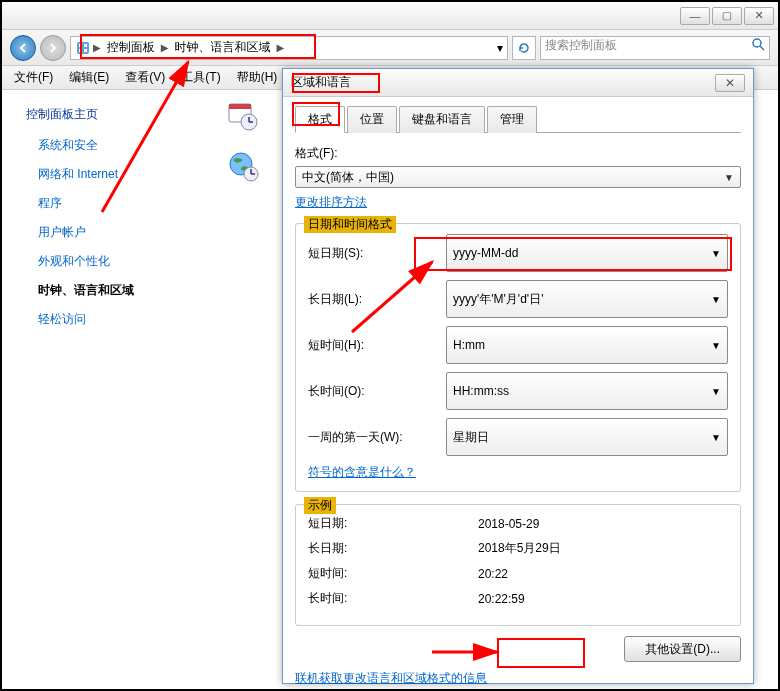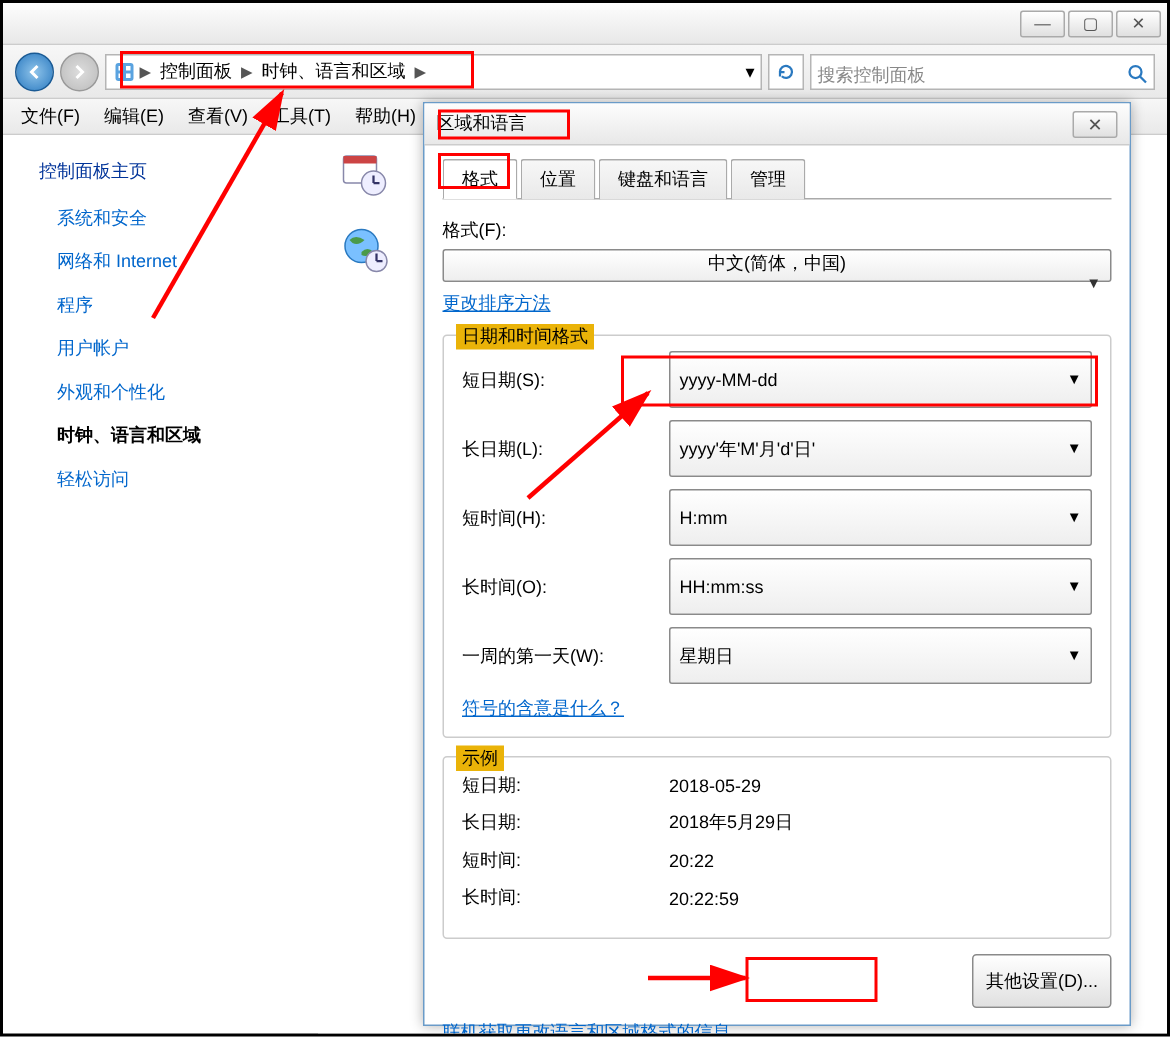--- a/index.html
+++ b/index.html
@@ -18,7 +18,7 @@
 .breadcrumb .sep { color: #555; font-size: 10px; }
 .breadcrumb .dropbtn { margin-left: auto; color:#000; }
 .refreshbtn { width: 24px; height: 24px; border: 1px solid #b5b5b5; background:#fff; display:flex;align-items:center;justify-content:center; color:#1a5a94; }
-.searchbox { width: 230px; height: 24px; background:#fff; border:1px solid #b5b5b5; display:flex; align-items:flex-end; padding: 0 4px; color:#888; }
+.searchbox { width: 230px; height: 24px; background:#fff; border:1px solid #b5b5b5; display:flex; align-items:flex-start; padding: 0 4px; color:#888; }
 .searchbox .sicon { margin-left:auto; color:#2a79c0; }
 
 

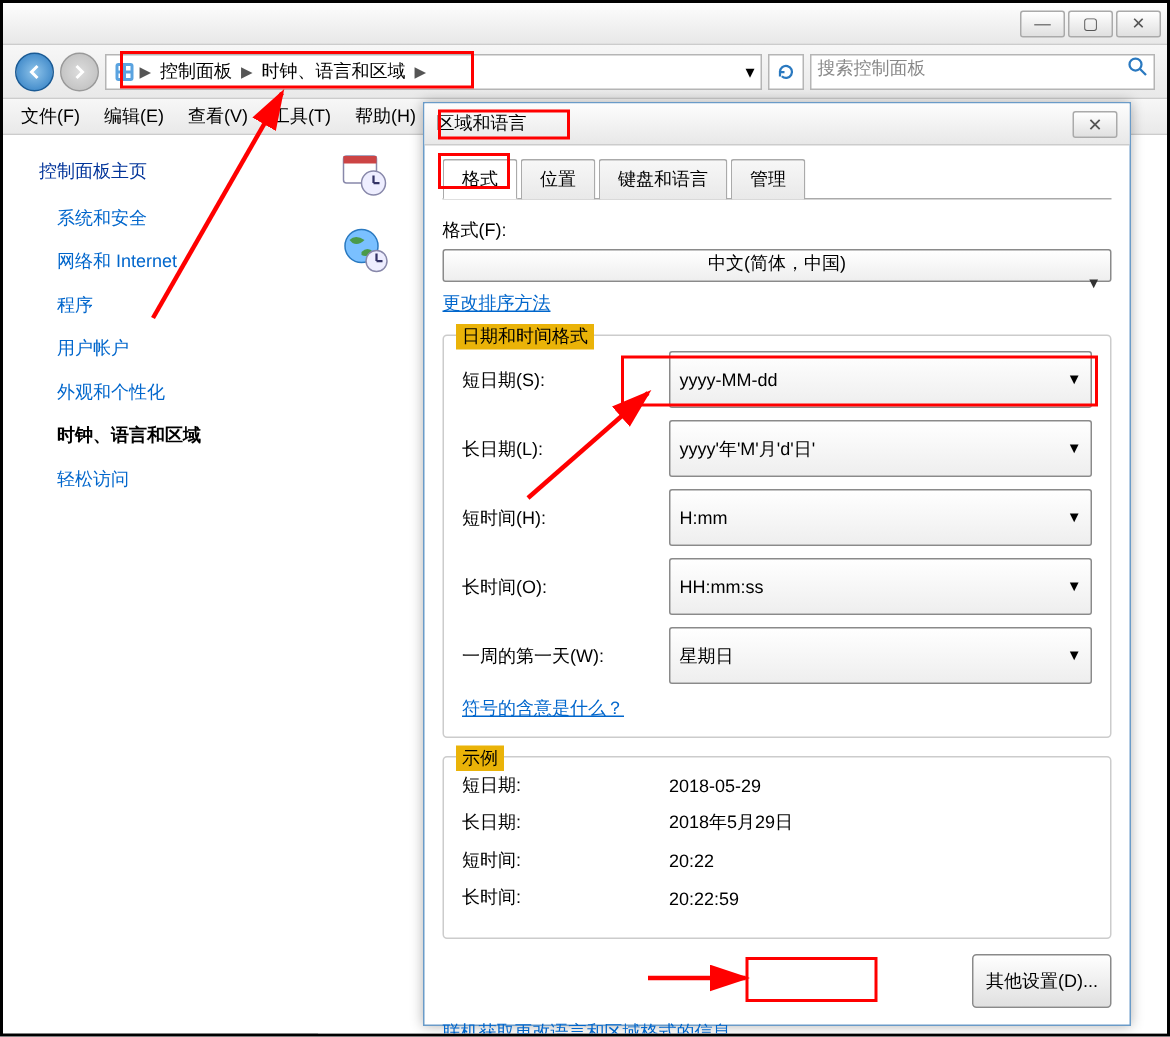--- a/index.html
+++ b/index.html
@@ -48,7 +48,7 @@
 
 
 .formlabel { margin-bottom: 4px; }
-.select { width: 100%; height: 22px; border: 1px solid #8a8a8a; background: linear-gradient(#fff,#eee); display:flex; align-items:center; padding: 0 6px; border-radius: 2px; flex-direction: column; }
+.select { width: 100%; height: 22px; border: 1px solid #8a8a8a; background: linear-gradient(#fff,#eee); display:flex; align-items:center; padding: 0 6px; border-radius: 2px; }
 .select .arrow { margin-left:auto; font-size:10px; color:#333; }
 .hyperlink { color: #0066cc; text-decoration: underline; margin-top: 24px; }
 

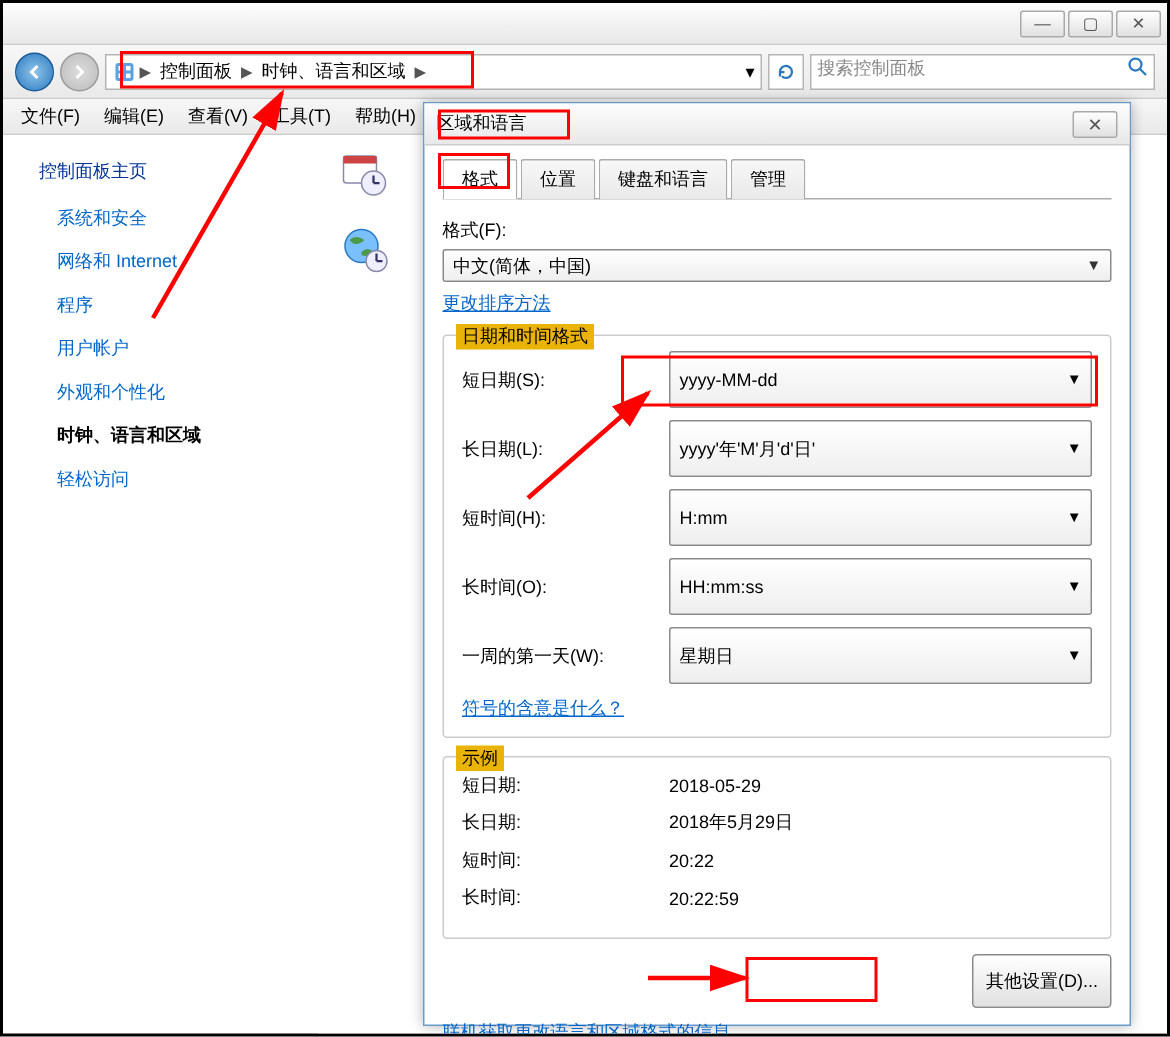--- a/index.html
+++ b/index.html
@@ -58,7 +58,7 @@
 .row .lbl { width: 110px; }
 .row .sel { flex:1; height:38px; border:1px solid #8a8a8a; background: linear-gradient(#fff,#eee); display:flex;align-items:center; padding:0 6px; border-radius:2px; }
 .row .sel .arrow { margin-left:auto; font-size:10px; }
-.row .val { flex:1; }
+.row .val { flex:1;margin-left:32px; }
 
 .dlg-buttons { display:flex; justify-content:flex-end; gap: 6px; margin-top: 10px; }
 .winbtn { min-width: 72px; height: 36px; border: 1px solid #8a8a8a; background: linear-gradient(#fff,#e0e0e0); border-radius: 3px; padding: 0 8px; display:flex;align-items:center;justify-content:center; }

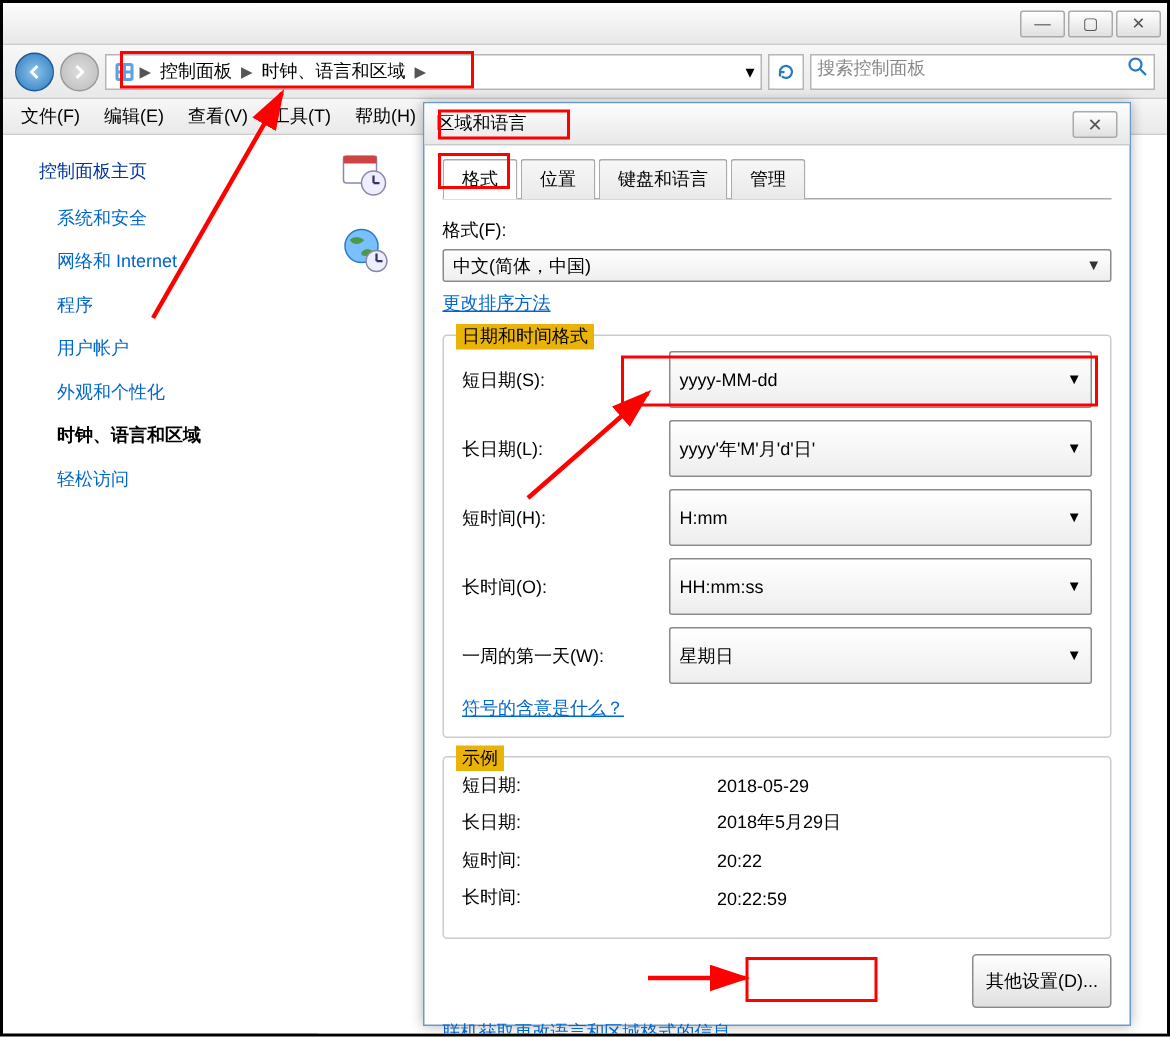--- a/index.html
+++ b/index.html
@@ -61,7 +61,7 @@
 .row .val { flex:1;margin-left:32px; }
 
 .dlg-buttons { display:flex; justify-content:flex-end; gap: 6px; margin-top: 10px; }
-.winbtn { min-width: 72px; height: 36px; border: 1px solid #8a8a8a; background: linear-gradient(#fff,#e0e0e0); border-radius: 3px; padding: 0 8px; display:flex;align-items:center;justify-content:center; }
+.winbtn { min-width: 72px; height: 26px; border: 1px solid #8a8a8a; background: linear-gradient(#fff,#e0e0e0); border-radius: 3px; padding: 0 20px; display:flex;align-items:center;justify-content:center; }
 .winbtn.default { border: 1px solid #2a79c0; box-shadow: inset 0 0 0 1px #7ac0ff; }
 .winbtn.disabled { color:#999; }
 

